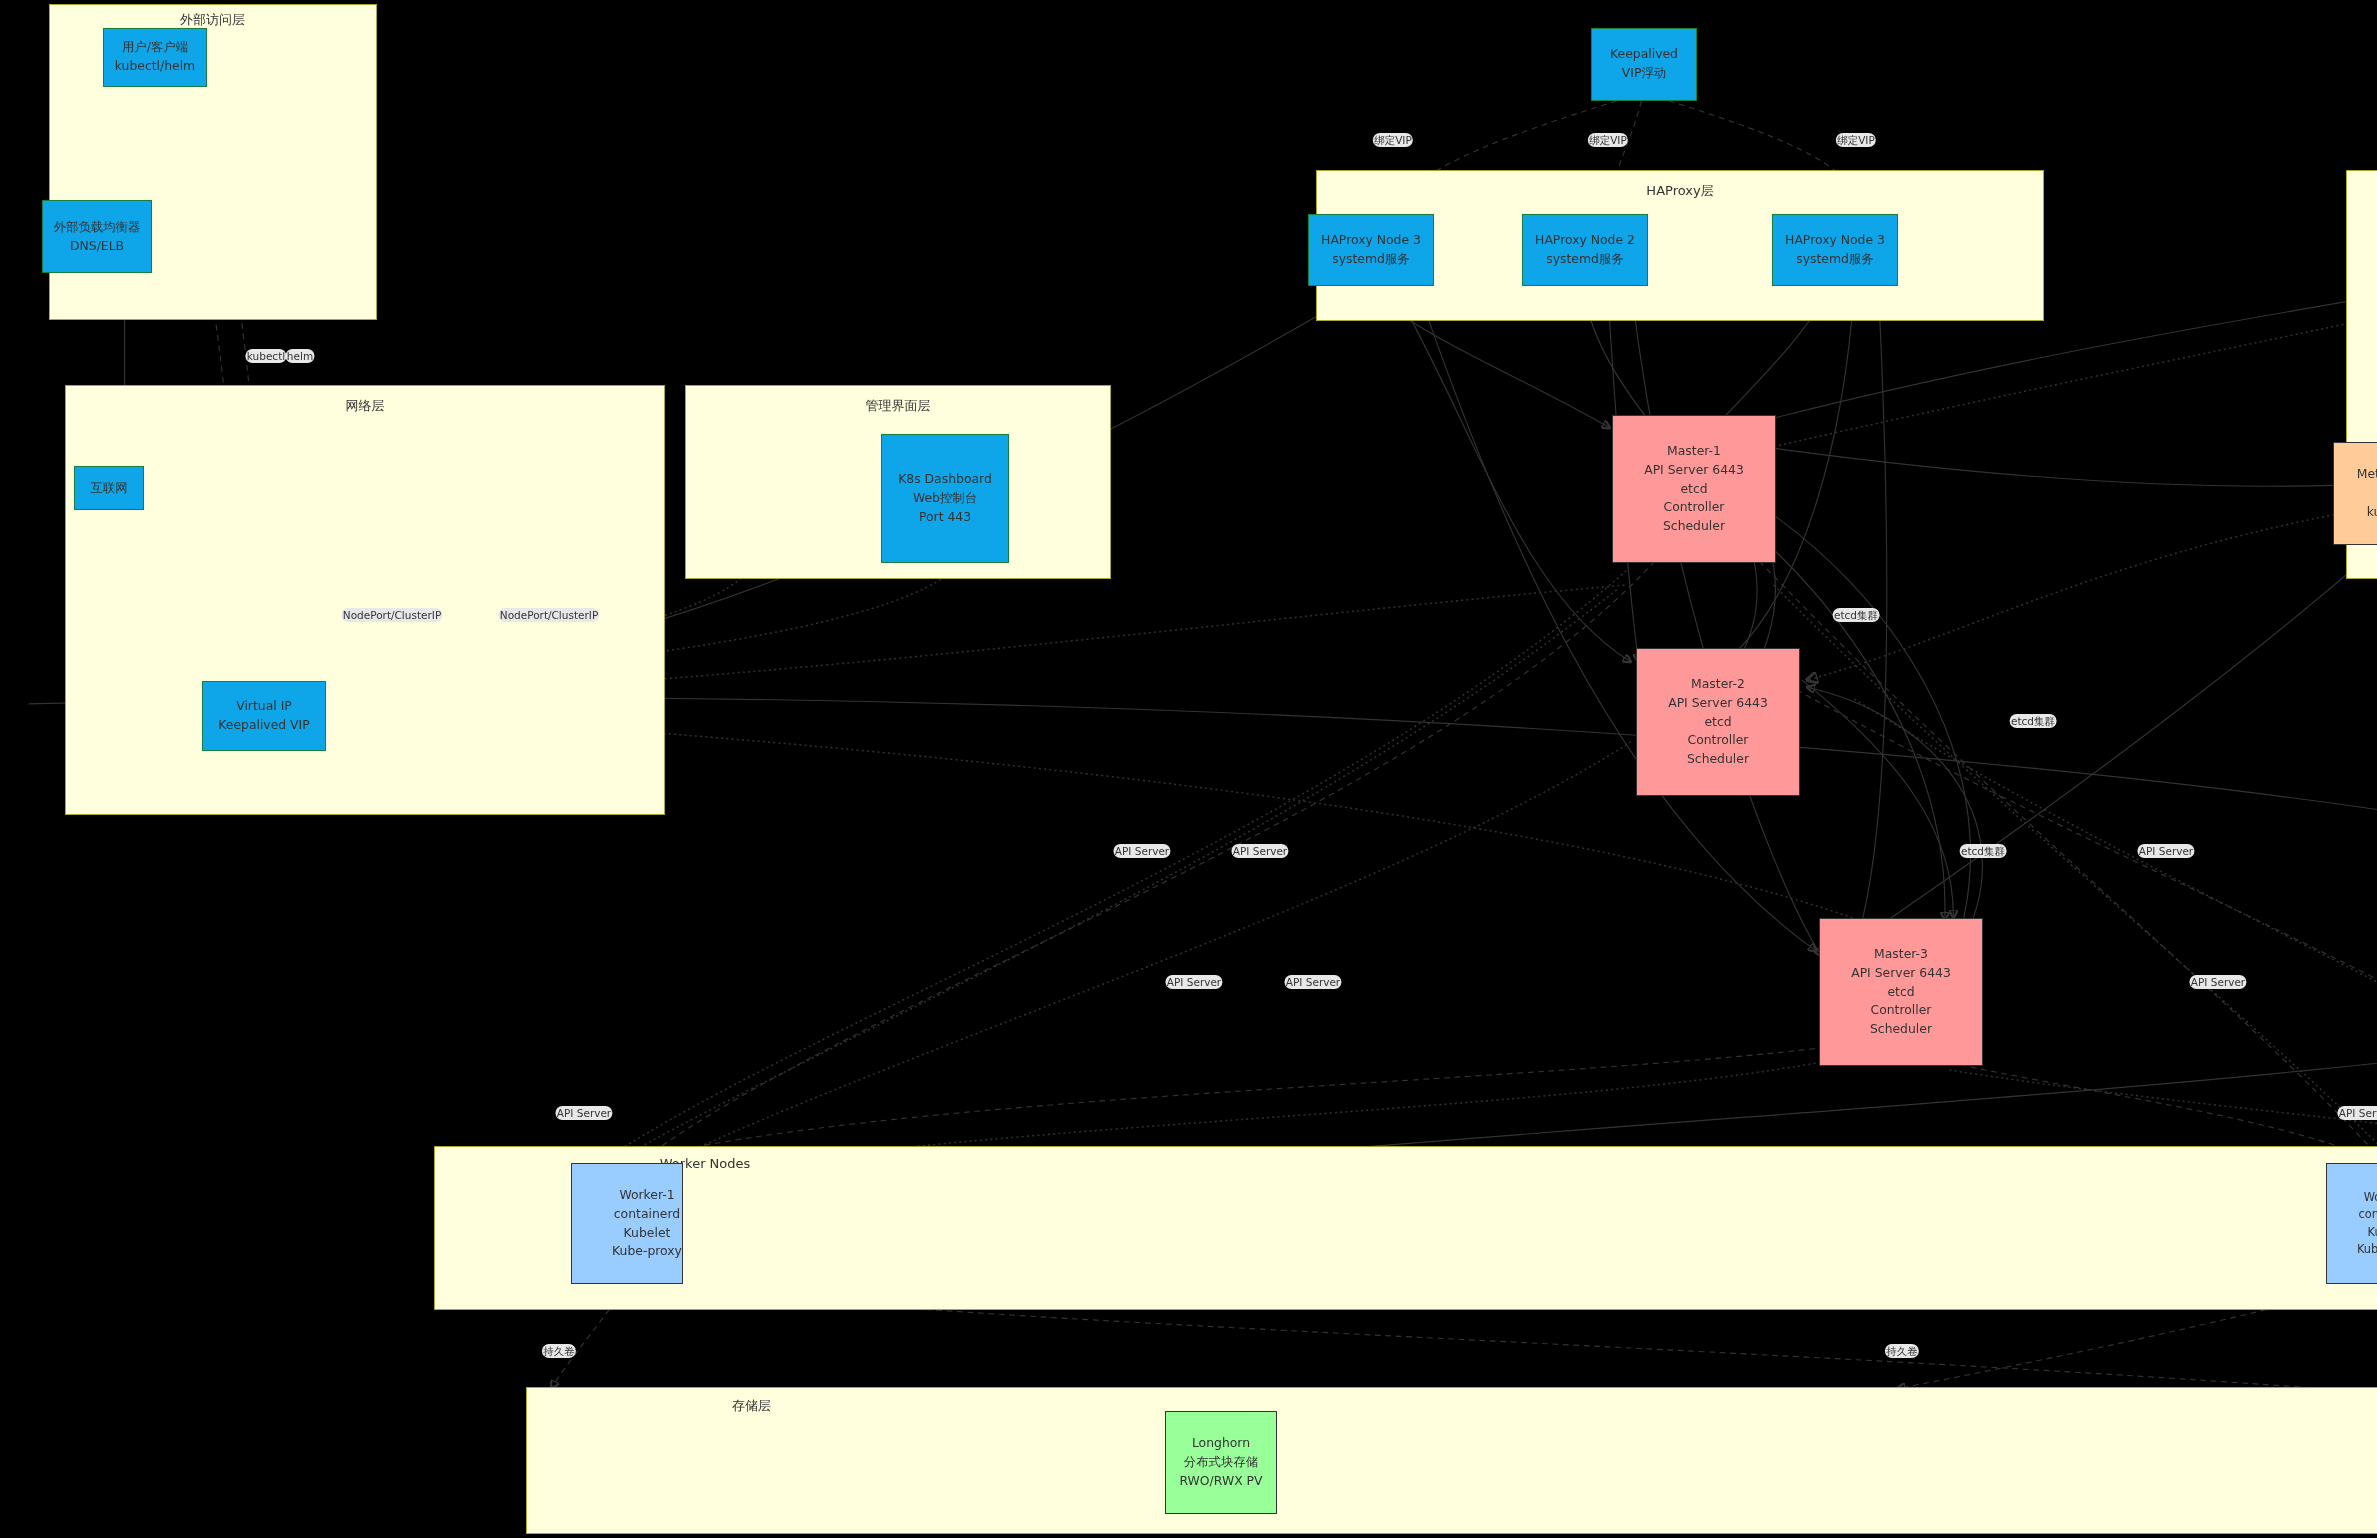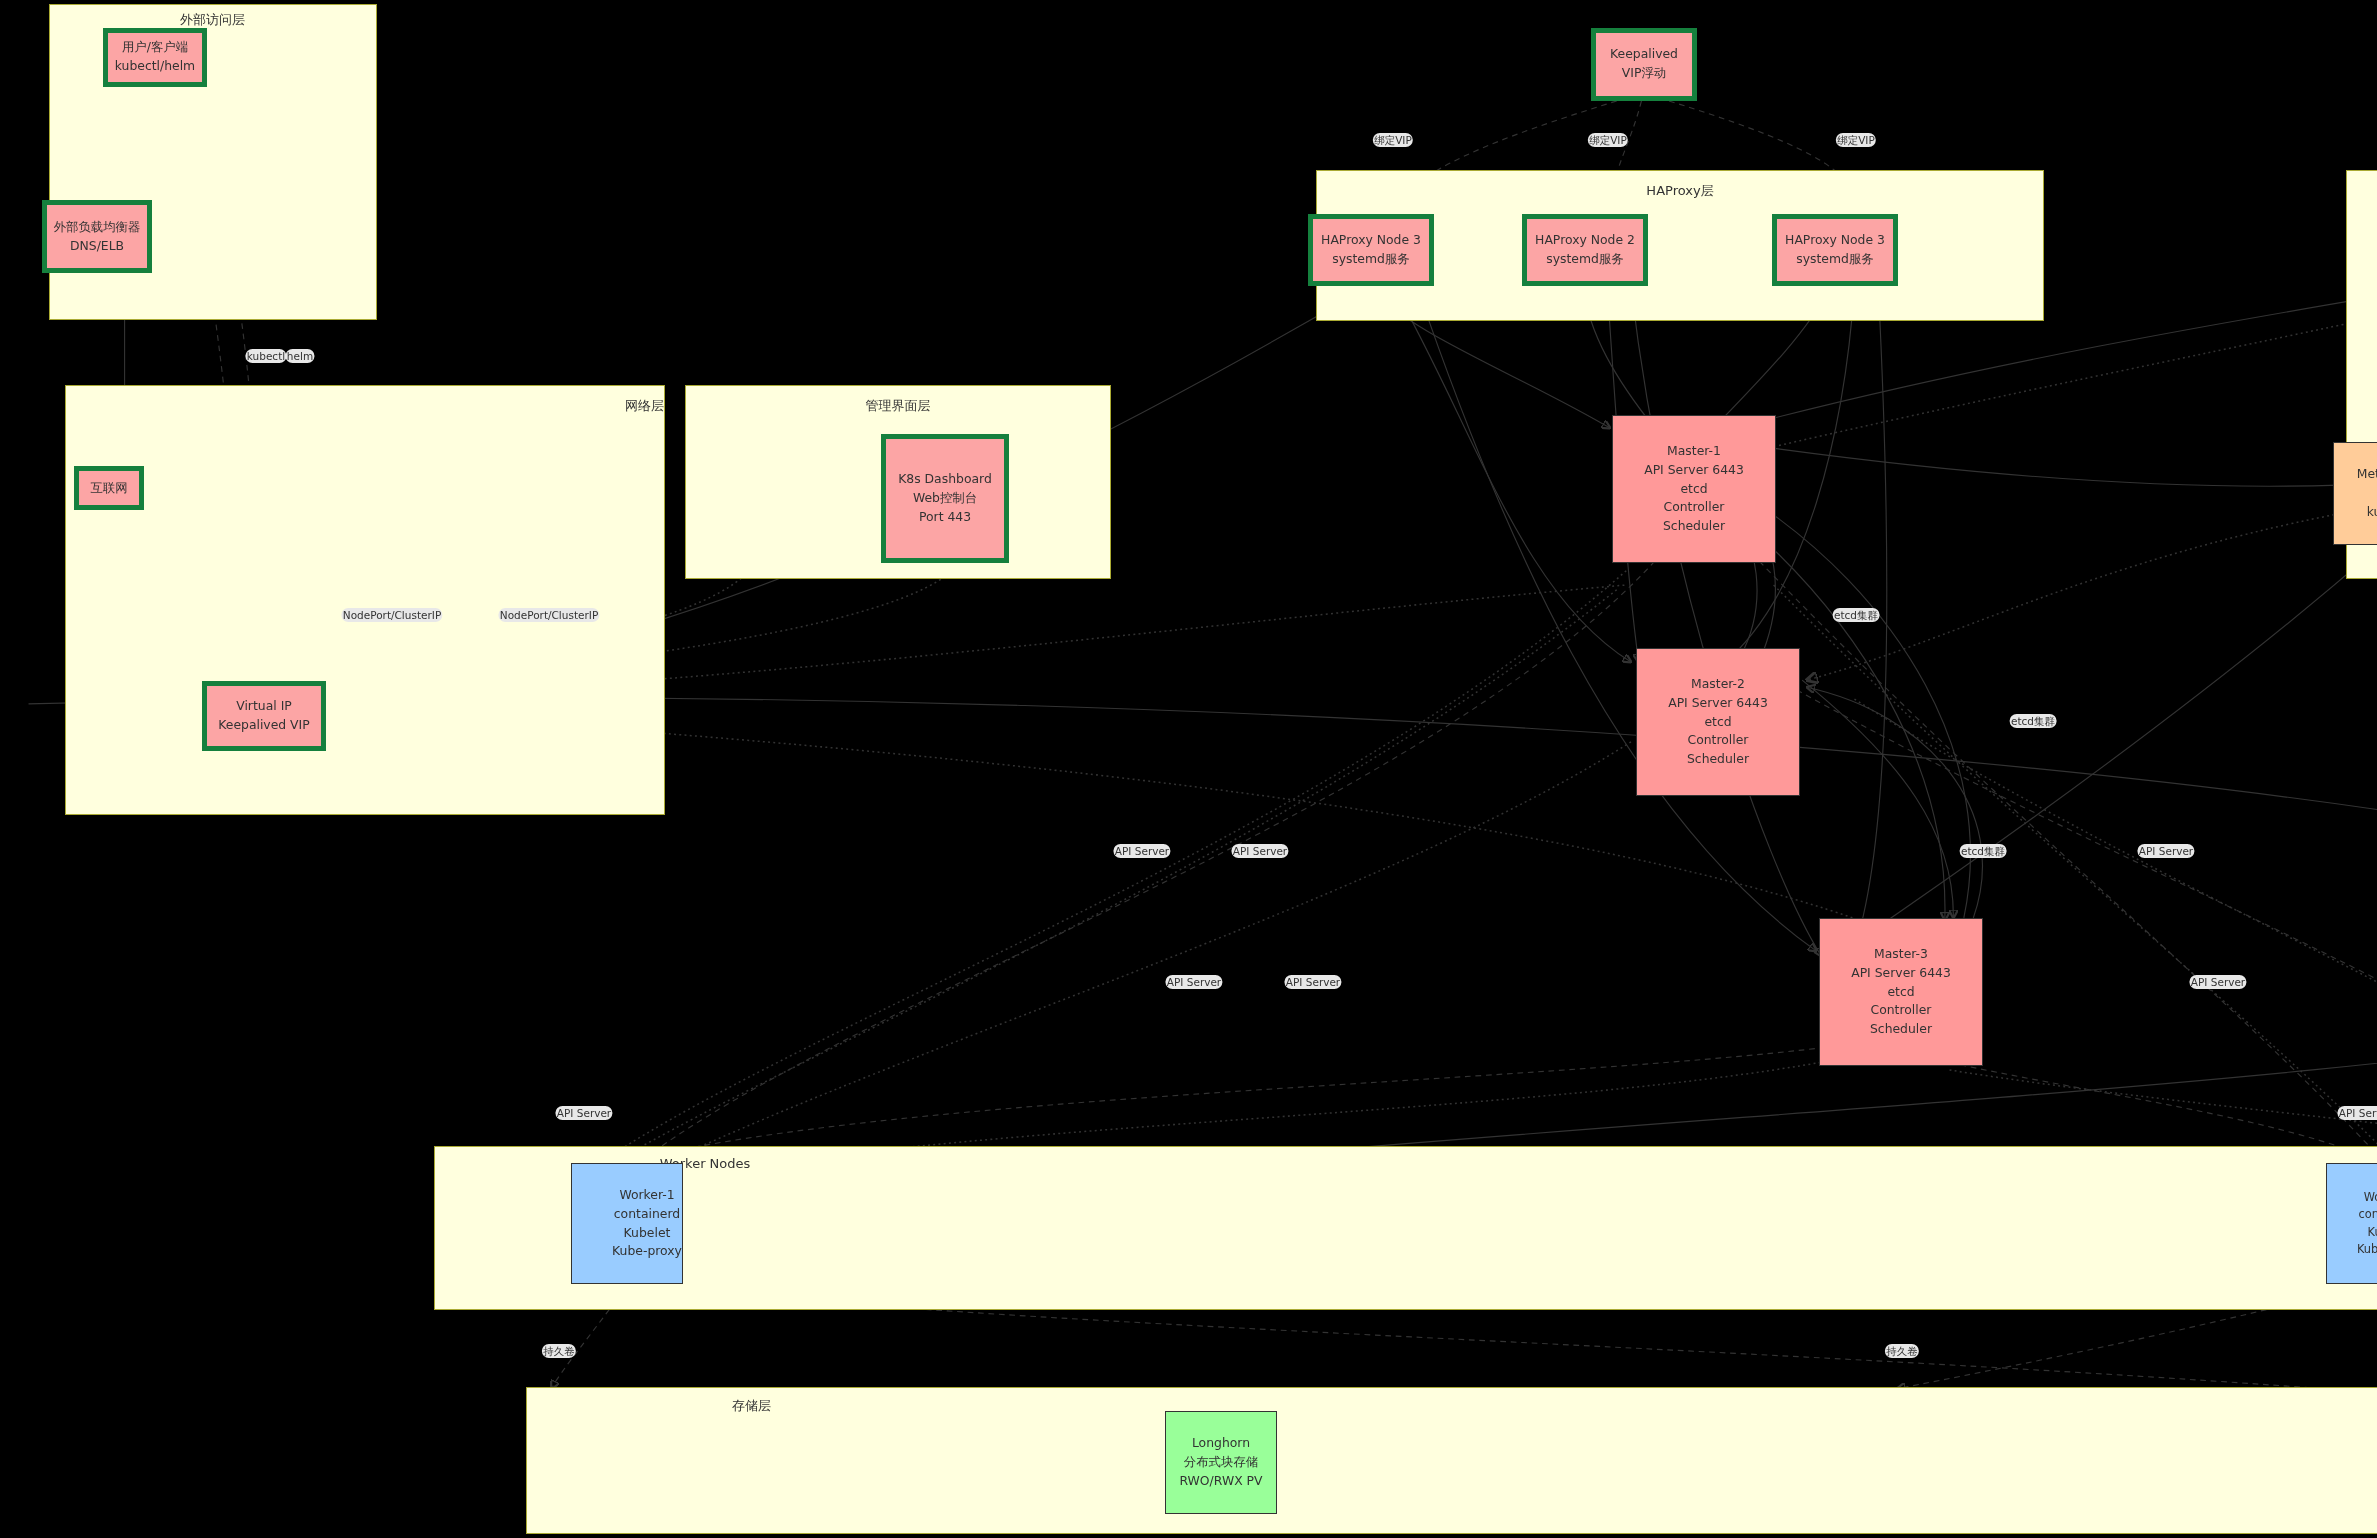--- a/index.html
+++ b/index.html
@@ -13,7 +13,7 @@
         align-items:center;justify-content:center;text-align:center;color:#333;
         font-size:12.4px;line-height:1.52;}
   .node .ln{display:block;white-space:nowrap;}
-  .n-purple{background:#fca5a5;border:5px solid #15803d;}
+  .n-purple{background:#0ea5e9;border:1px solid #15803d;}
   .n-pink  {background:#ff9999;border:1.4px solid #333;}
   .n-blue  {background:#99ccff;border:1.4px solid #333;padding-left:40px;}
   .n-orange{background:#ffcc99;border:1.4px solid #333;}

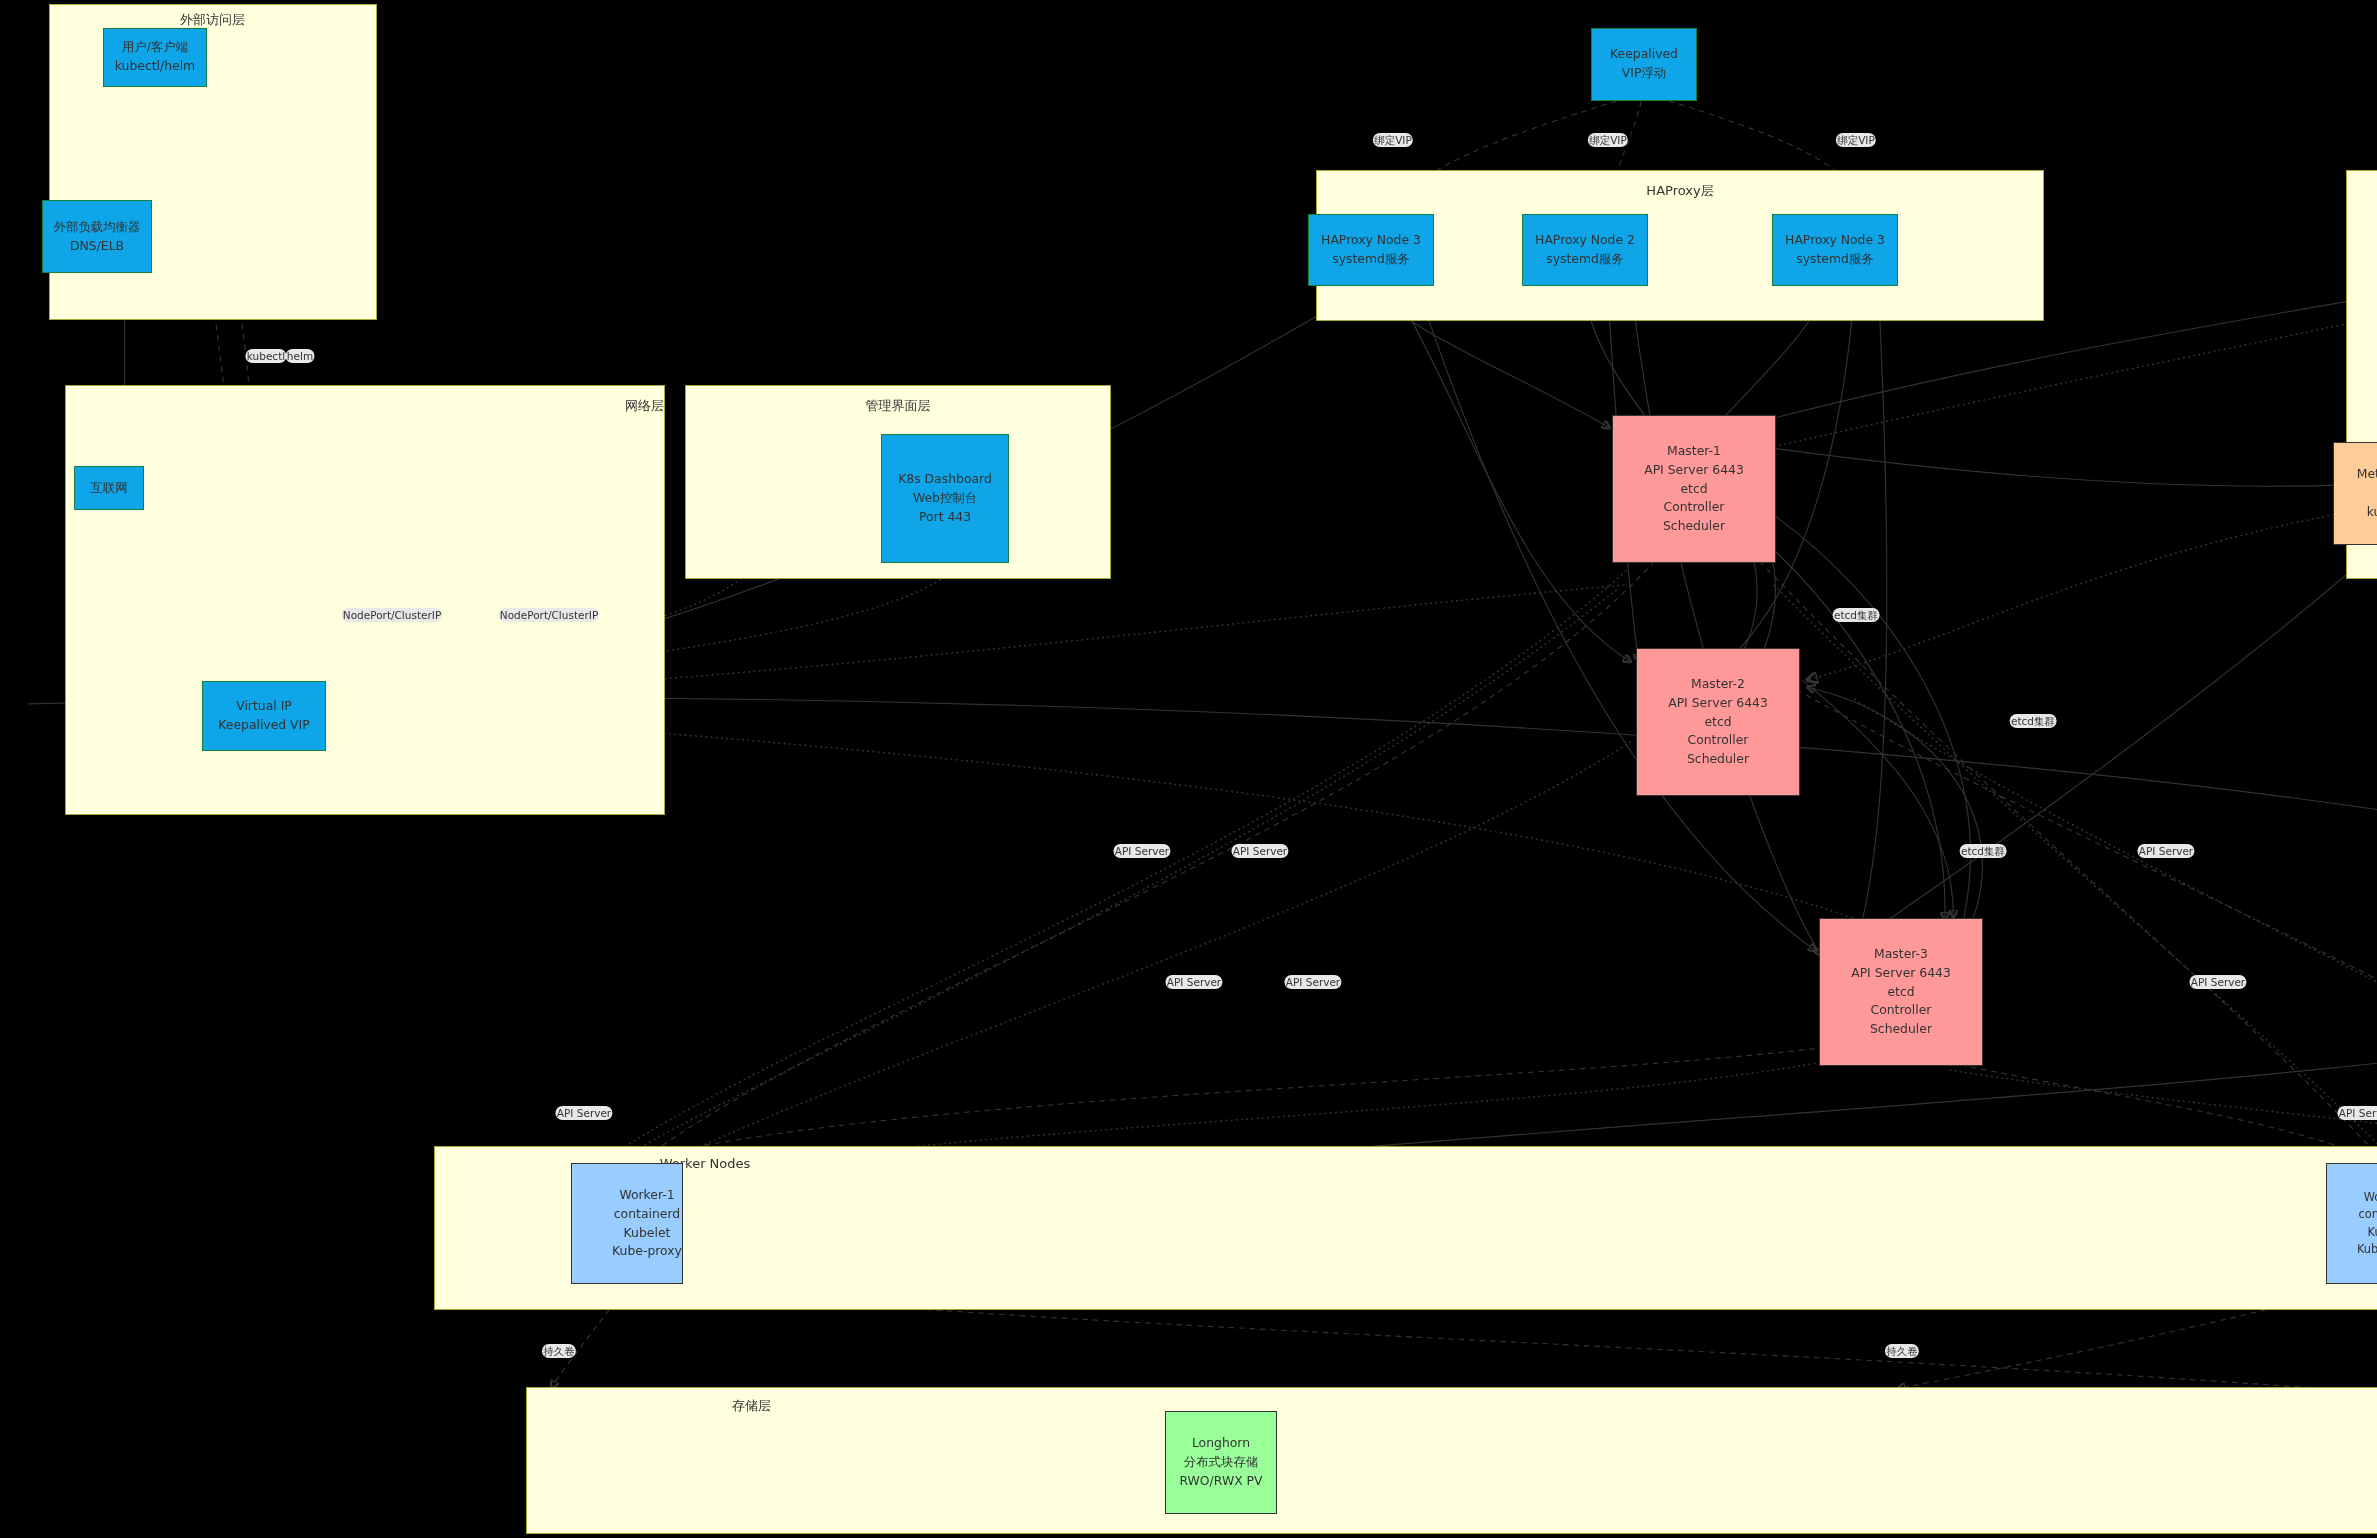--- a/index.html
+++ b/index.html
@@ -131,7 +131,7 @@
   </div>
 
   <div class="sg" style="left:25px;top:385px;width:600px;height:430px;">
-    <div class="sg-title" style="top:10.5px;text-align:right;">网络层</div>
+    <div class="sg-title" style="top:10.5px;">网络层</div>
   </div>
 
   <div class="sg" style="left:645px;top:385px;width:426px;height:194px;">

